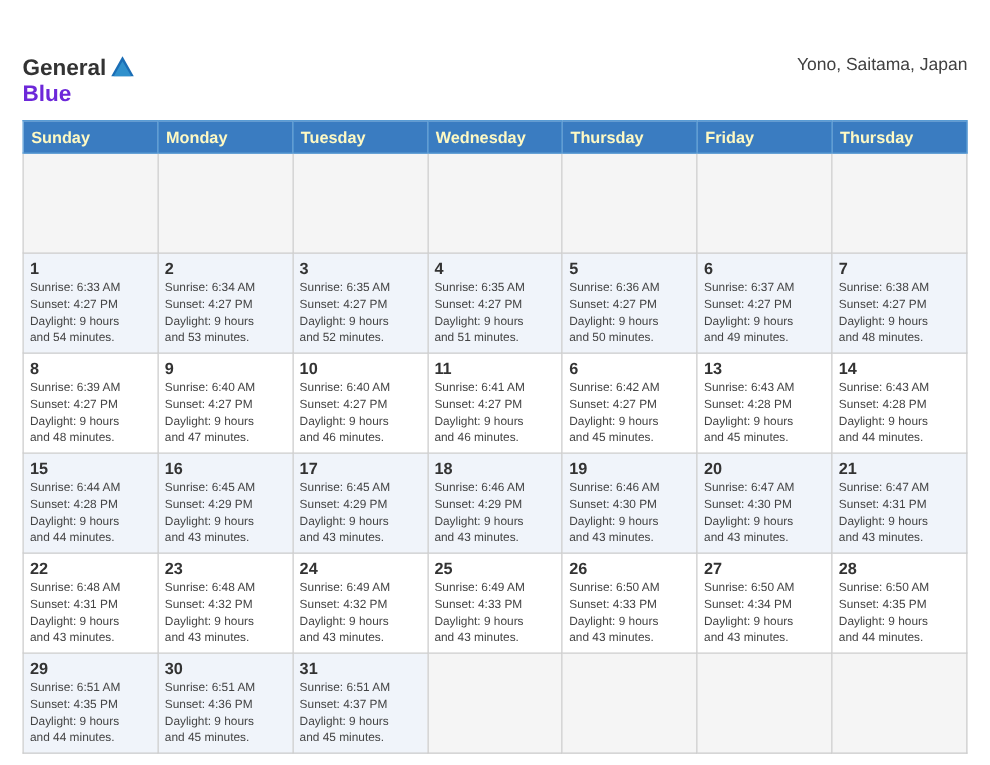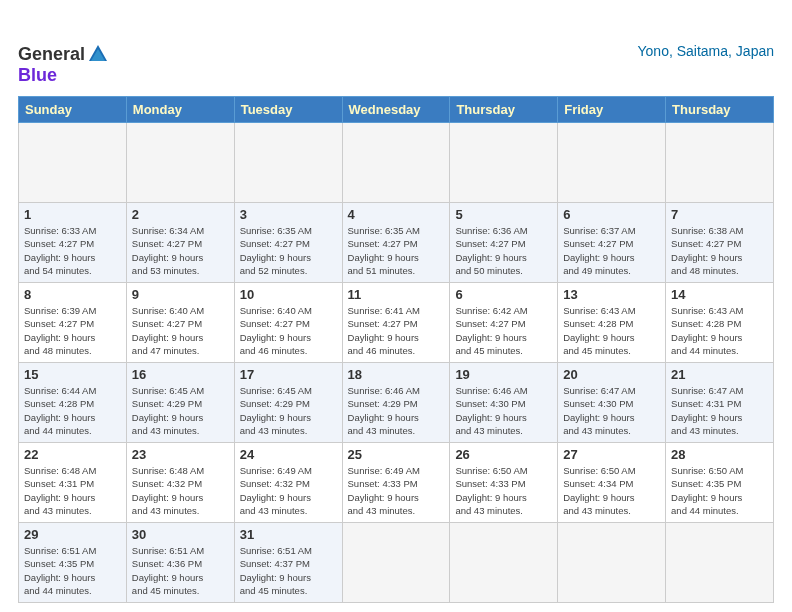--- a/index.html
+++ b/index.html
@@ -58,7 +58,7 @@
     }
     .location {
       font-size: 14px;
-      color: #0369a1;
+      color: #404040;
     }
     .calendar {
       flex: 1;

